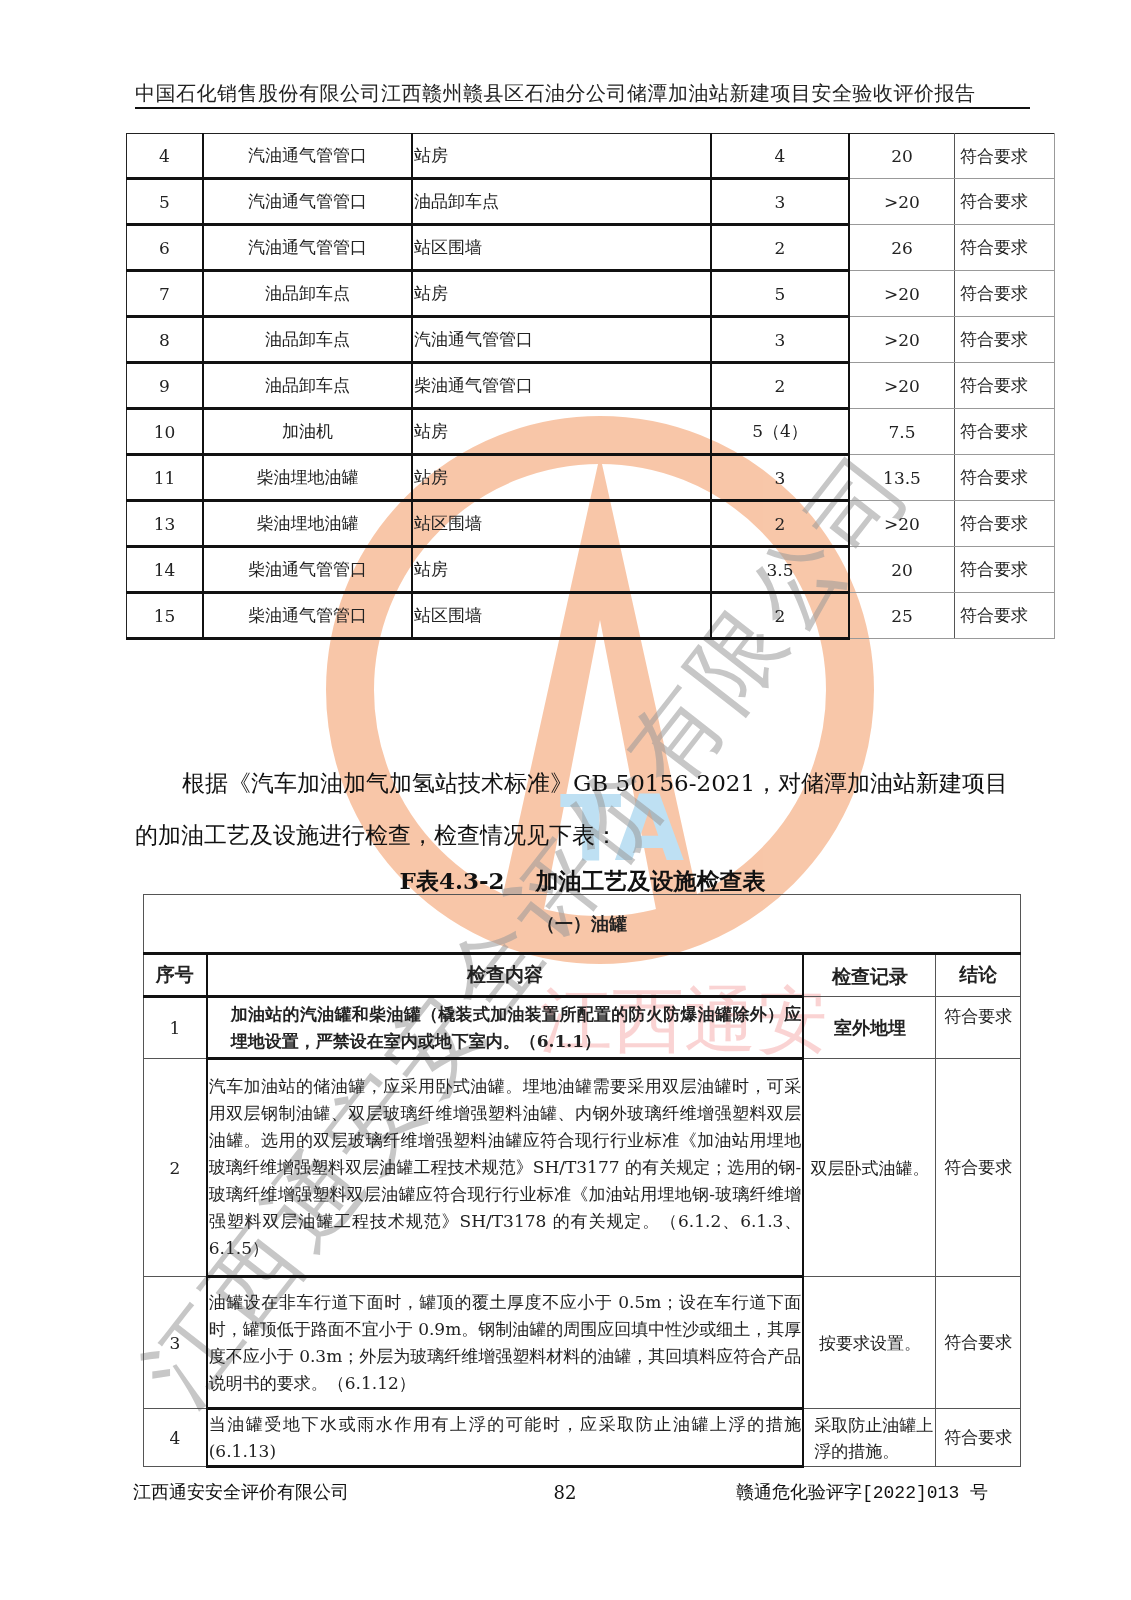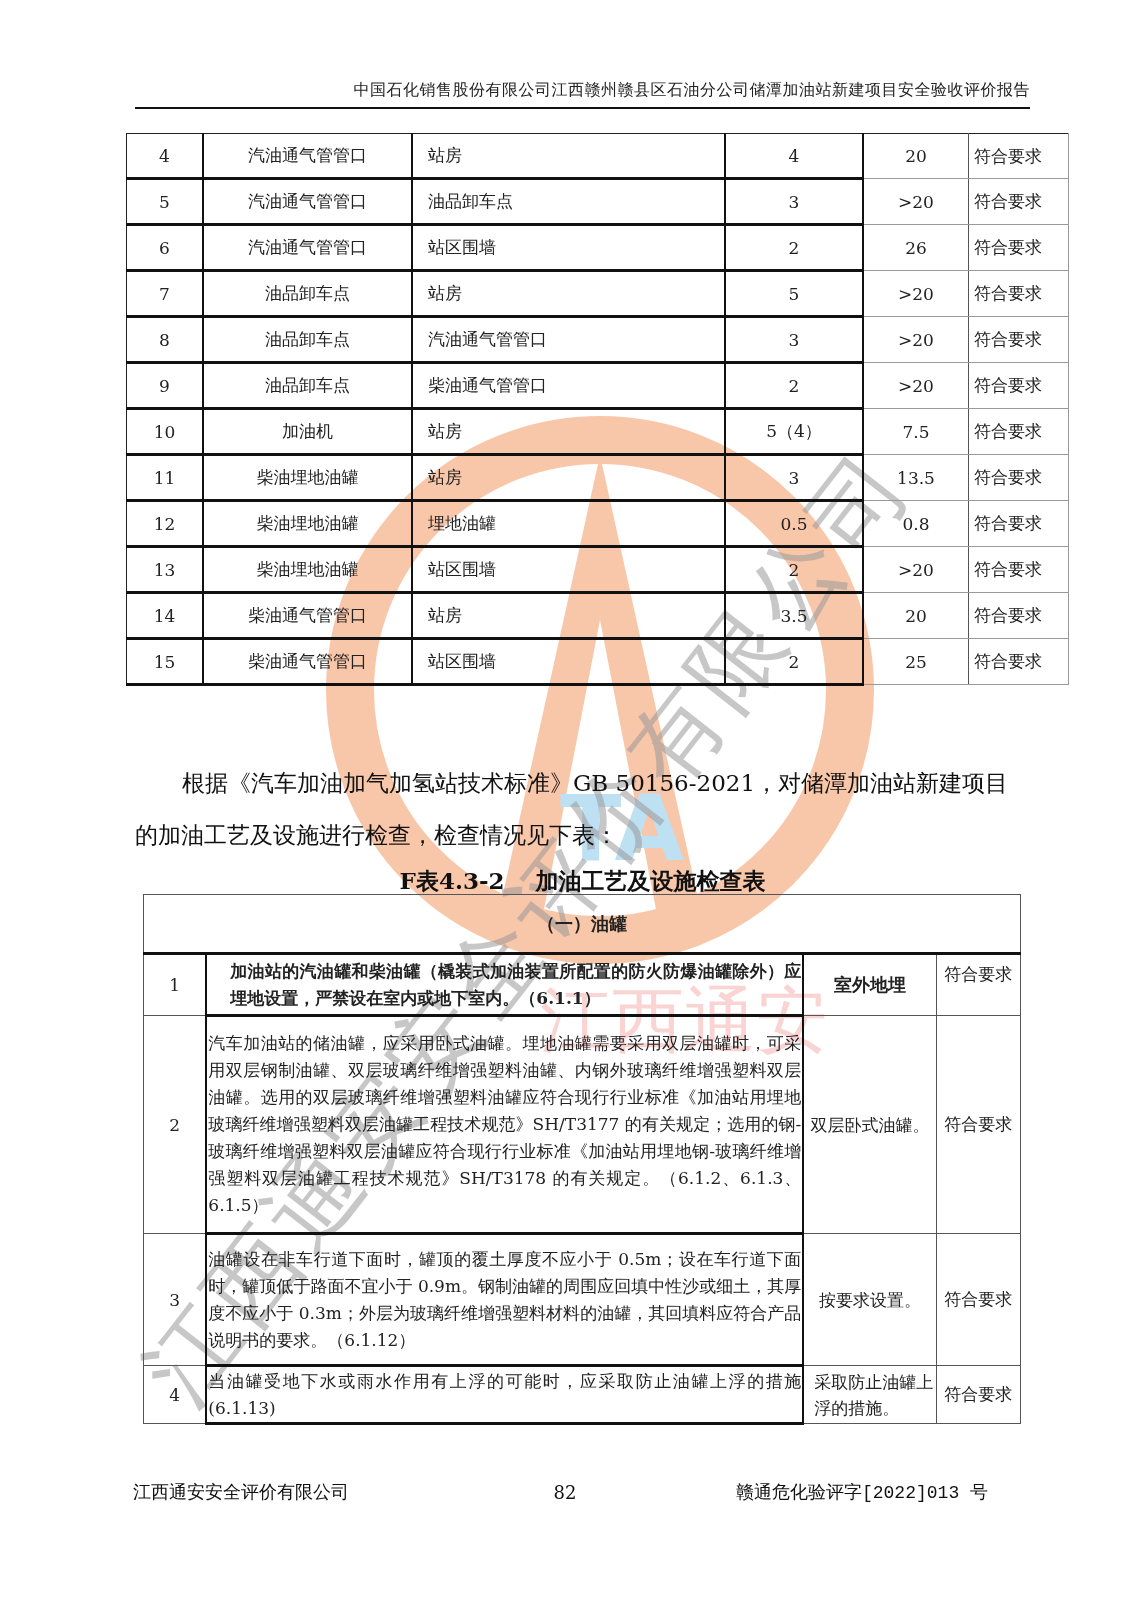--- a/index.html
+++ b/index.html
@@ -8,7 +8,7 @@
   .abs { position:absolute; }
   #watermark { position:absolute; left:0; top:0; width:1131px; height:1600px; pointer-events:none; z-index:1; }
   .content { position:absolute; left:0; top:0; width:1131px; height:1600px; z-index:2; }
-  .hdr-title { left:135px; top:80px; width:895px; text-align:right; font-size:16px; letter-spacing:0.5px; color:#222; }
+  .hdr-title { left:135px; top:80px; width:895px; text-align:left; font-size:20px; letter-spacing:0.5px; color:#222; }
   .hdr-line { left:135px; top:107px; width:895px; height:0; border-top:2px solid #111; }
 
   

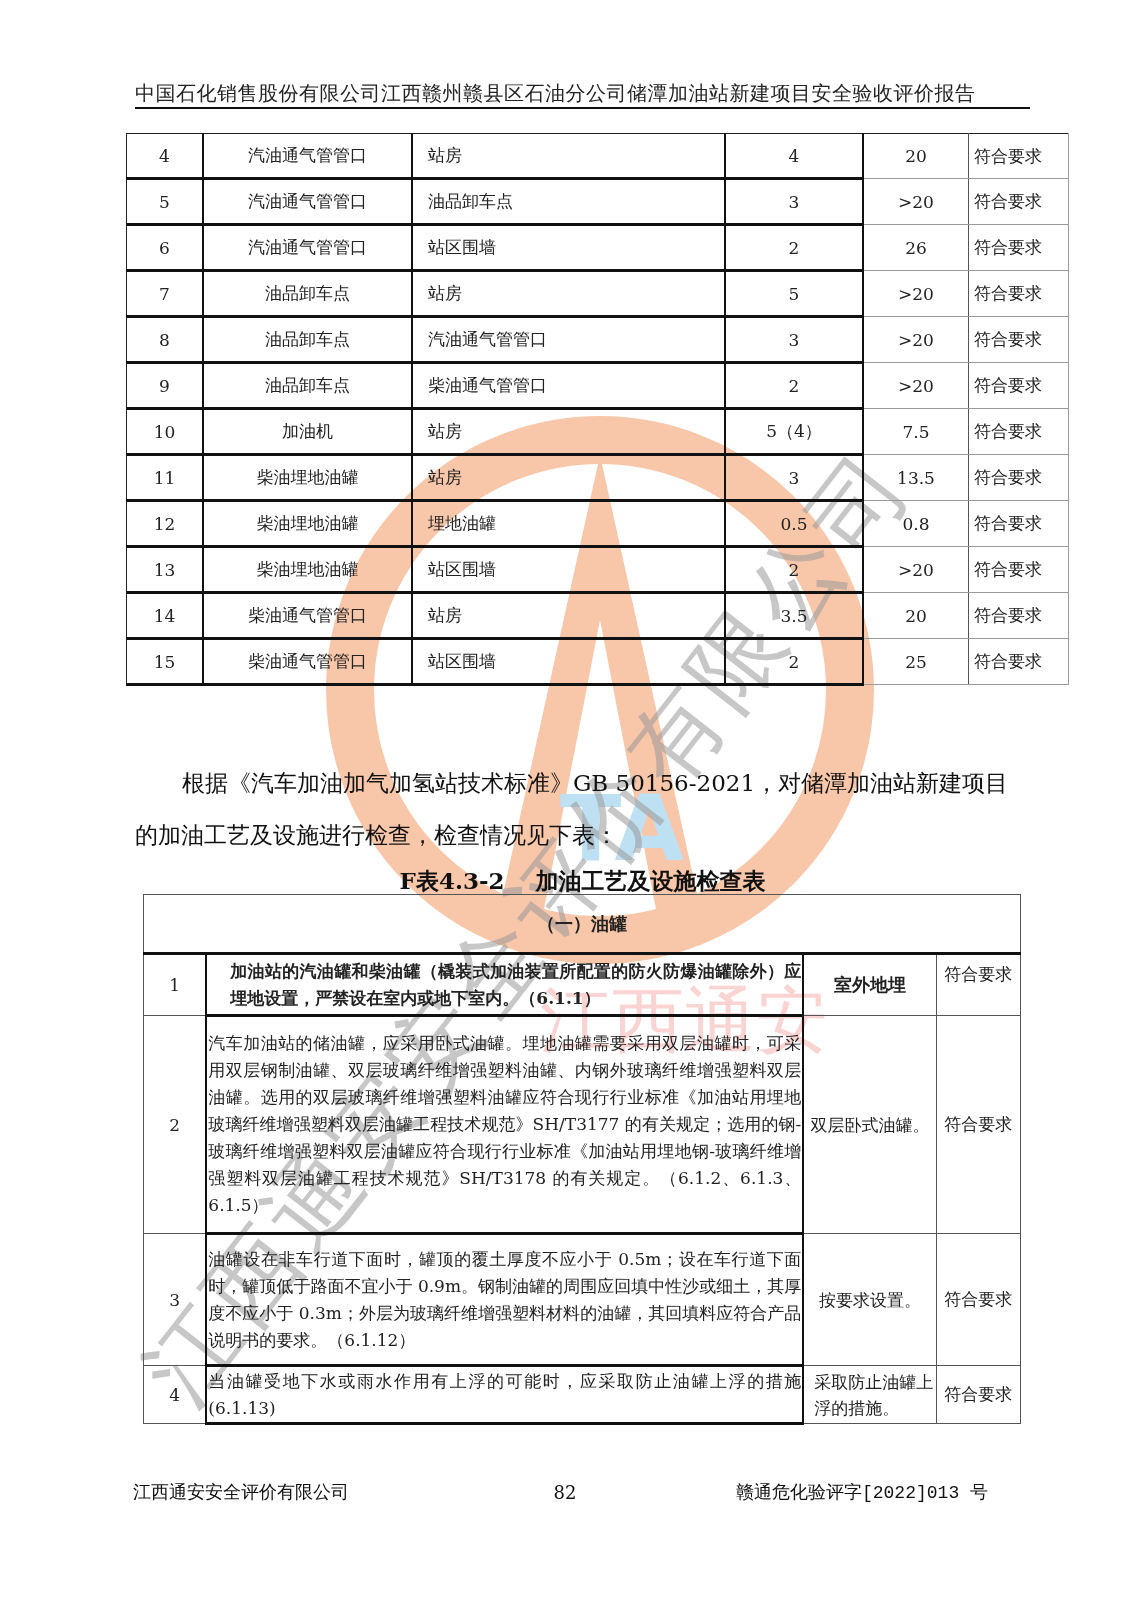--- a/index.html
+++ b/index.html
@@ -17,7 +17,7 @@
   table.t1 tr td { border-bottom:3px solid #111; }
   table.t1 td.c-no { width:71px; text-align:center; }
   table.t1 td.c-a { width:203px; text-align:center; border-left:2px solid #111; border-right:2px solid #111; }
-  table.t1 td.c-b { width:294px; text-align:left; padding-left:15px; border-right:2px solid #111; }
+  table.t1 td.c-b { width:294px; text-align:left; padding-left:1px; border-right:2px solid #111; }
   table.t1 td.c-std { width:132px; text-align:center; border-right:2px solid #111; }
   table.t1 td.c-act { width:100px; text-align:center; border-bottom:1px solid #999 !important; border-right:1px solid #555; }
   table.t1 td.c-res { width:92px; text-align:left; padding-left:5px; border-bottom:1px solid #999 !important; border-right:1px solid #999; }

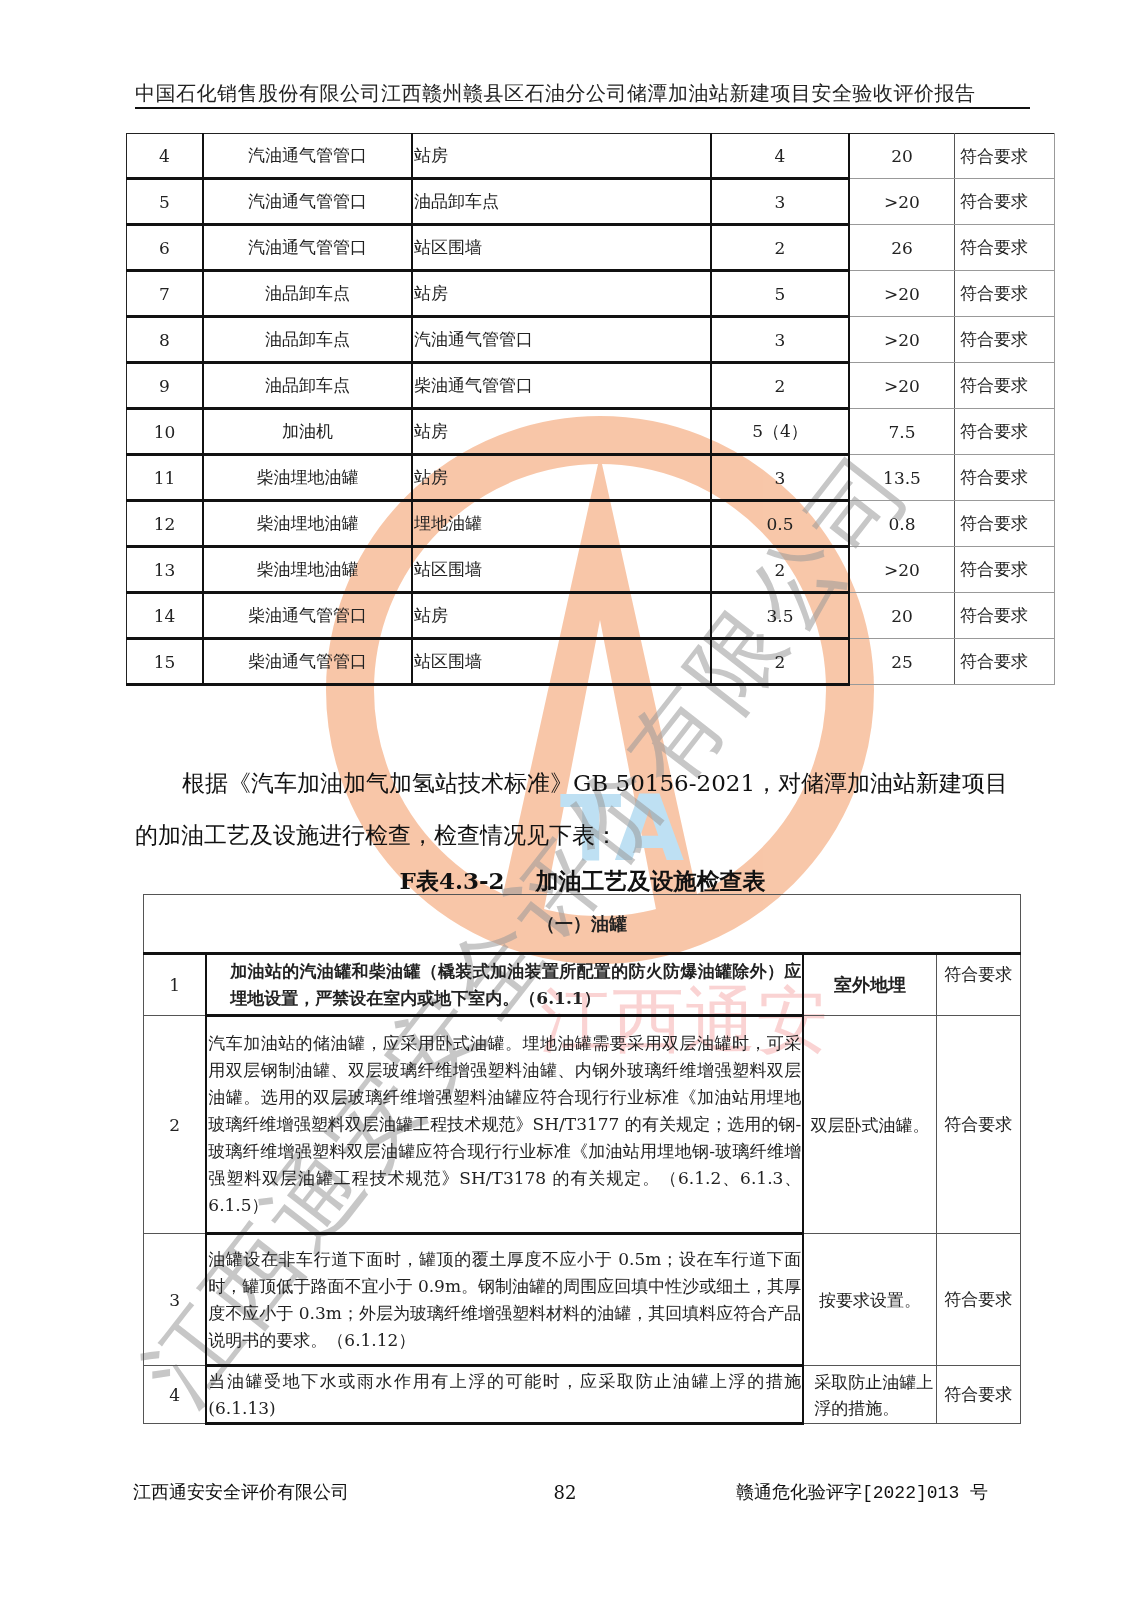--- a/index.html
+++ b/index.html
@@ -128,14 +128,6 @@
           <td class="c-res">符合要求</td>
         </tr>
         <tr>
-          <td class="c-no">12</td>
-          <td class="c-a">柴油埋地油罐</td>
-          <td class="c-b">埋地油罐</td>
-          <td class="c-std">0.5</td>
-          <td class="c-act">0.8</td>
-          <td class="c-res">符合要求</td>
-        </tr>
-        <tr>
           <td class="c-no">13</td>
           <td class="c-a">柴油埋地油罐</td>
           <td class="c-b">站区围墙</td>

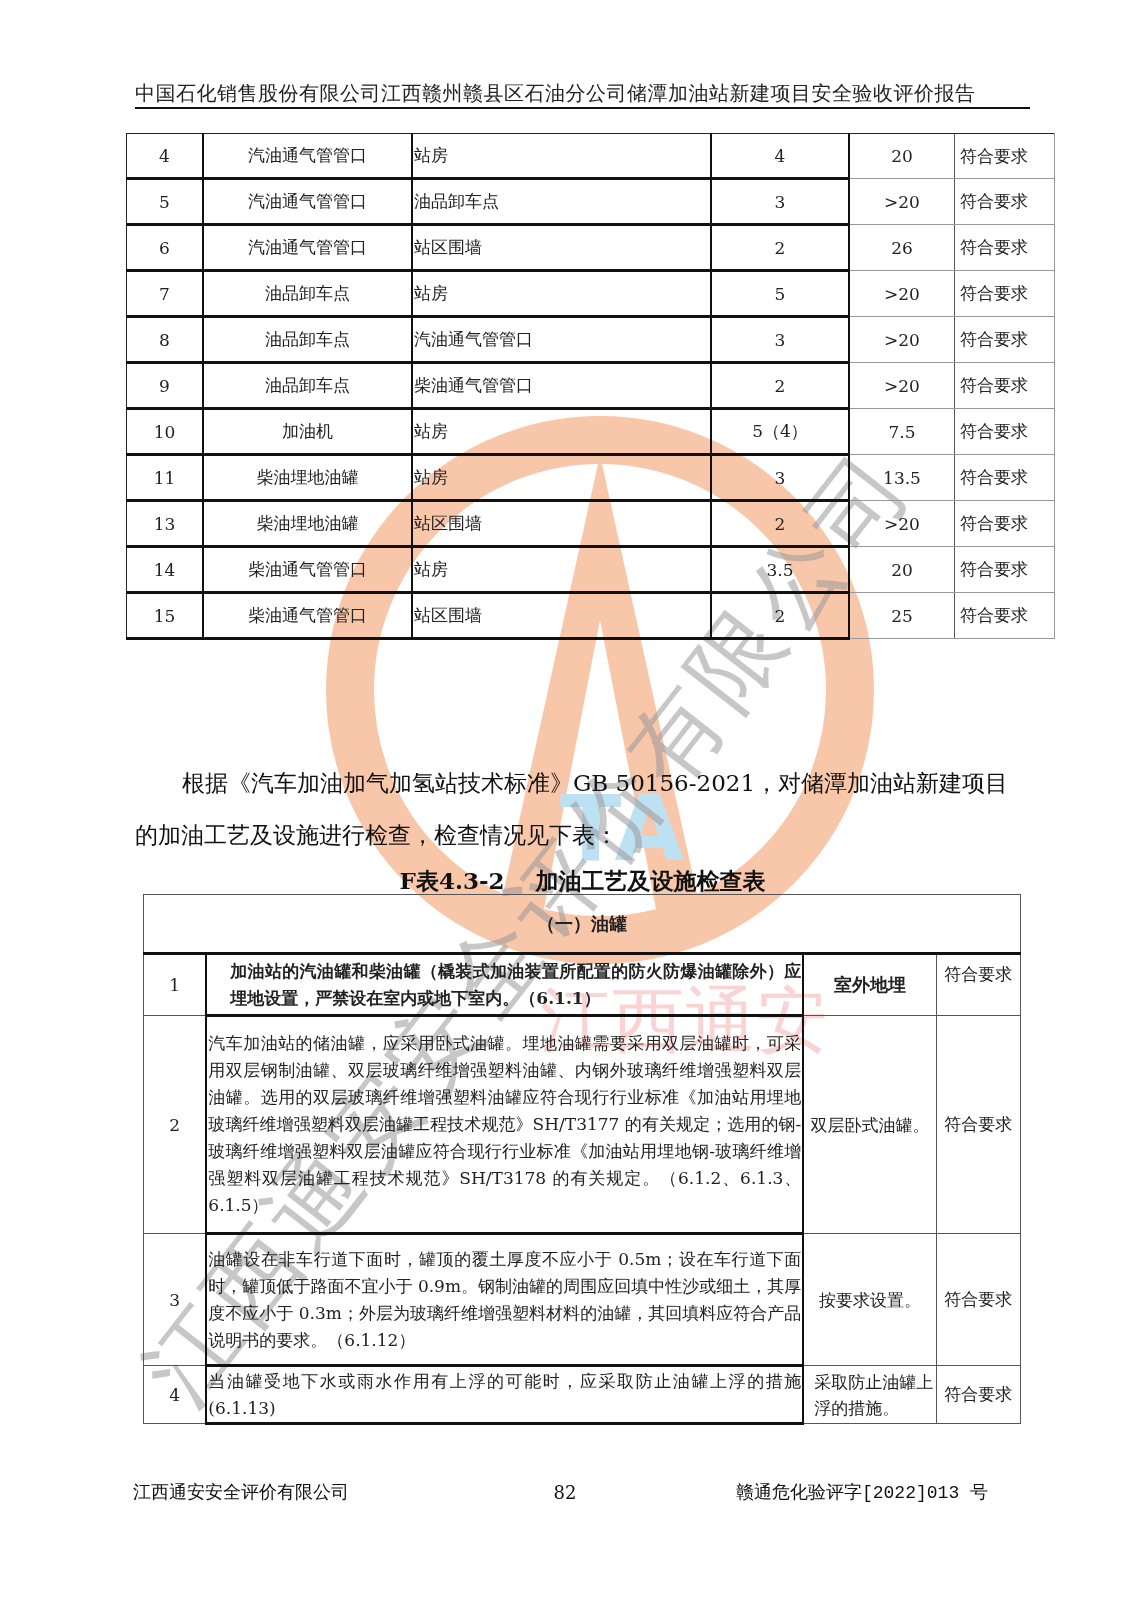--- a/index.html
+++ b/index.html
@@ -162,6 +162,12 @@
       <tr>
         <td class="group" colspan="4">（一）油罐</td>
       </tr>
+      <tr class="head">
+        <td class="n" style="border-bottom:3px solid #111;">序号</td>
+        <td style="border-left:2px solid #111;border-right:2px solid #111;border-bottom:3px solid #111;">检查内容</td>
+        <td class="rec">检查记录</td>
+        <td class="res mid">结论</td>
+      </tr>
       <tr class="bold" style="height:62px;">
         <td class="n">1</td>
         <td class="txt">加油站的汽油罐和柴油罐（橇装式加油装置所配置的防火防爆油罐除外）应埋地设置，严禁设在室内或地下室内。（6.1.1）</td>

